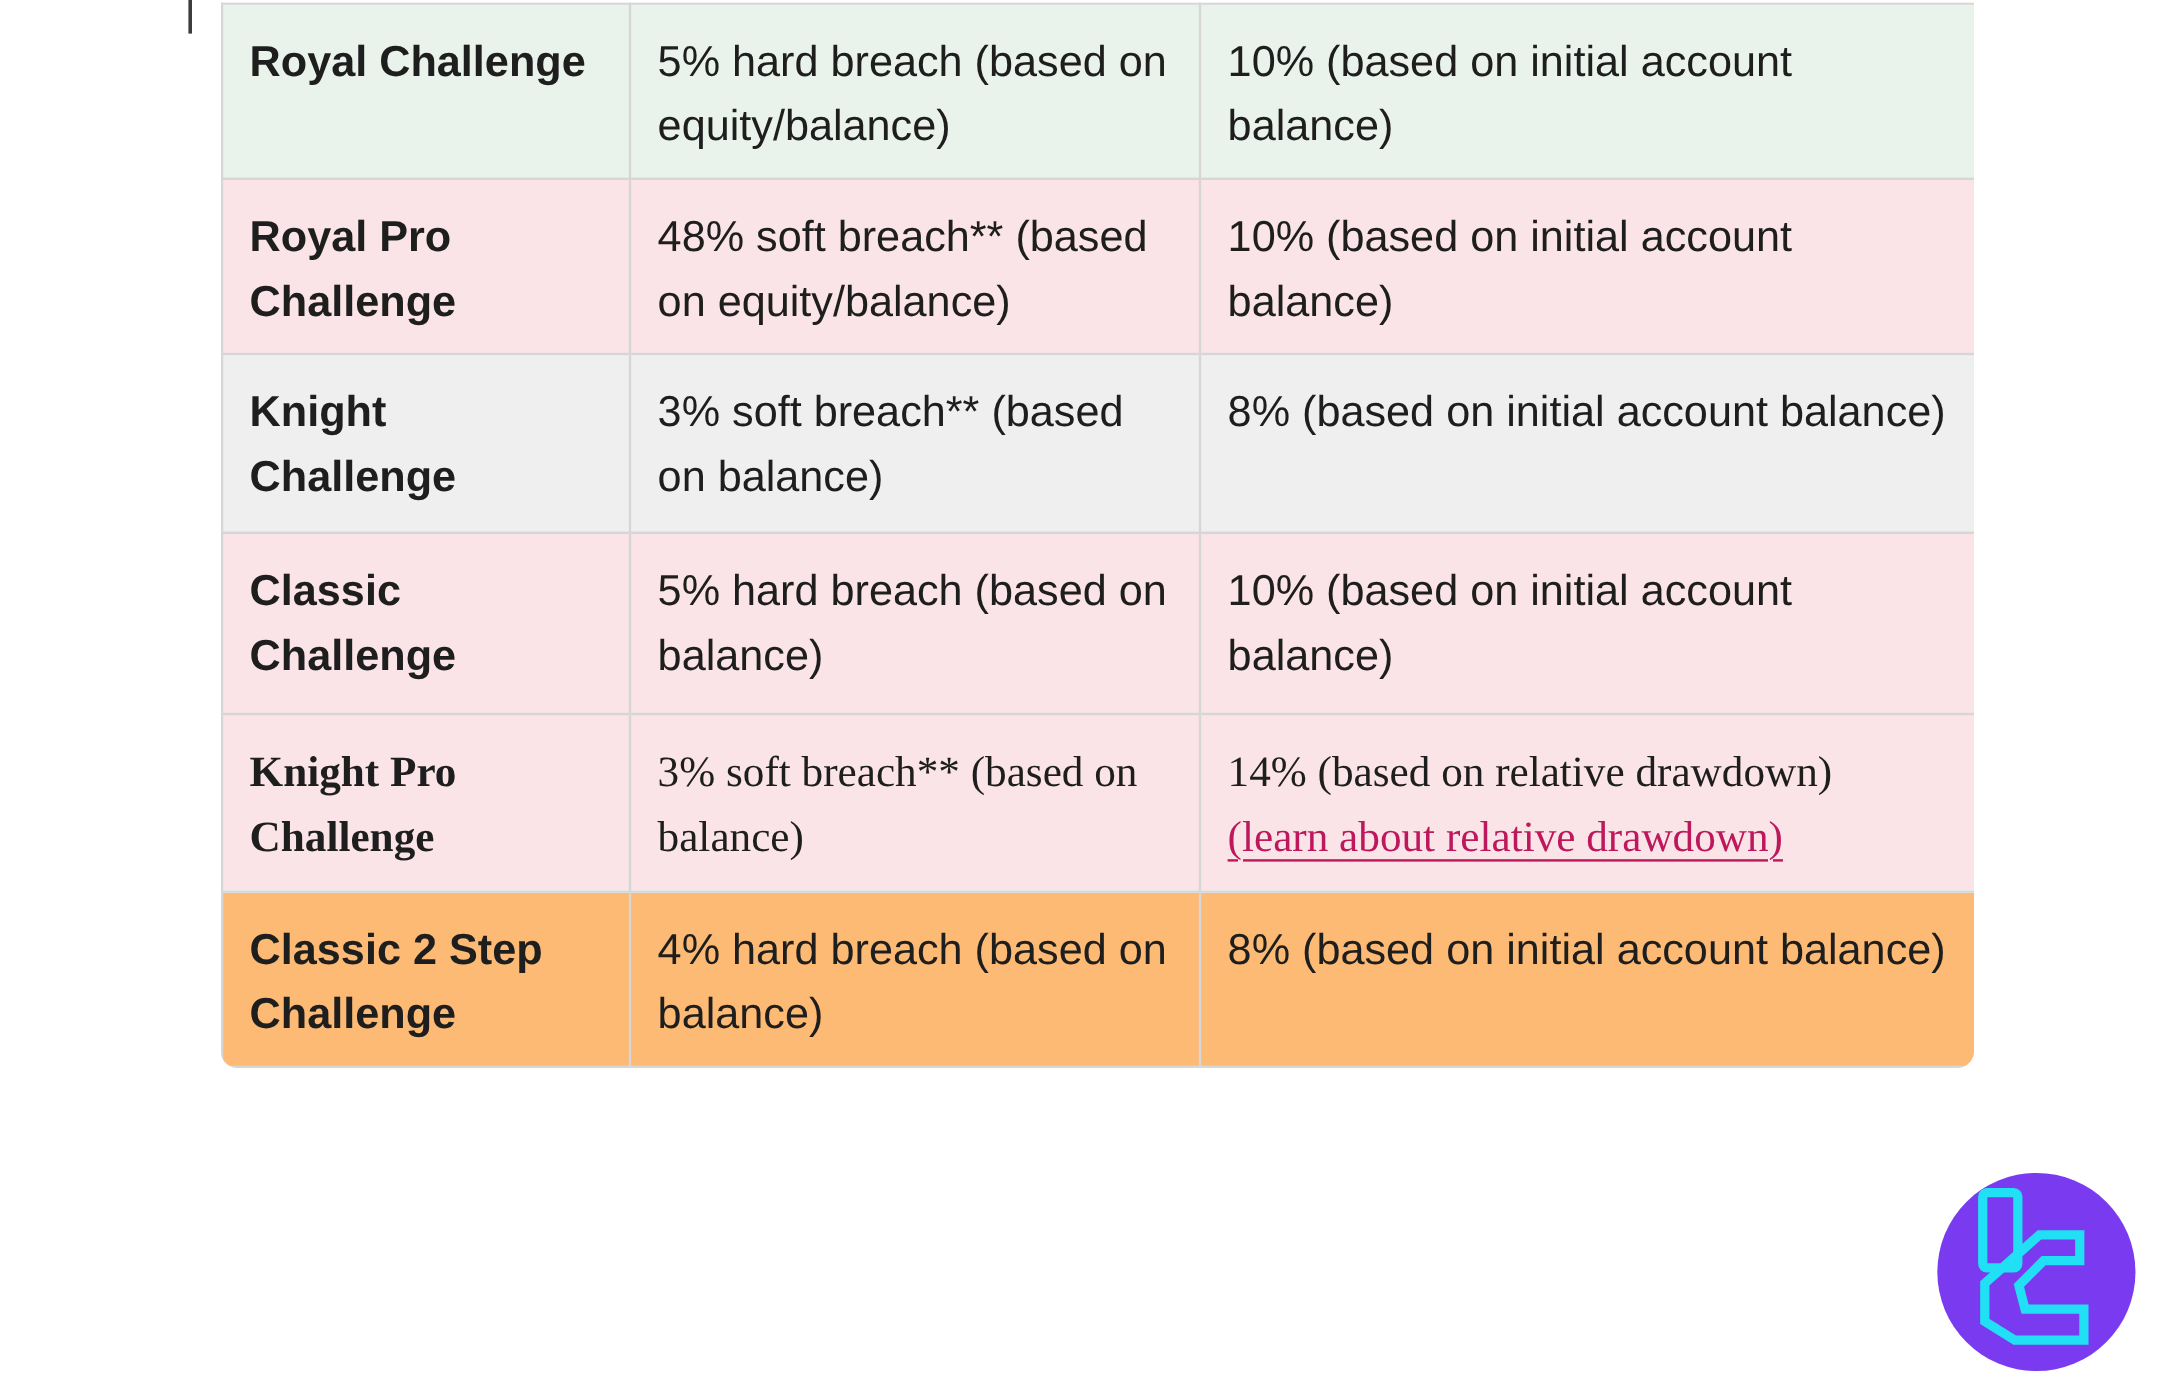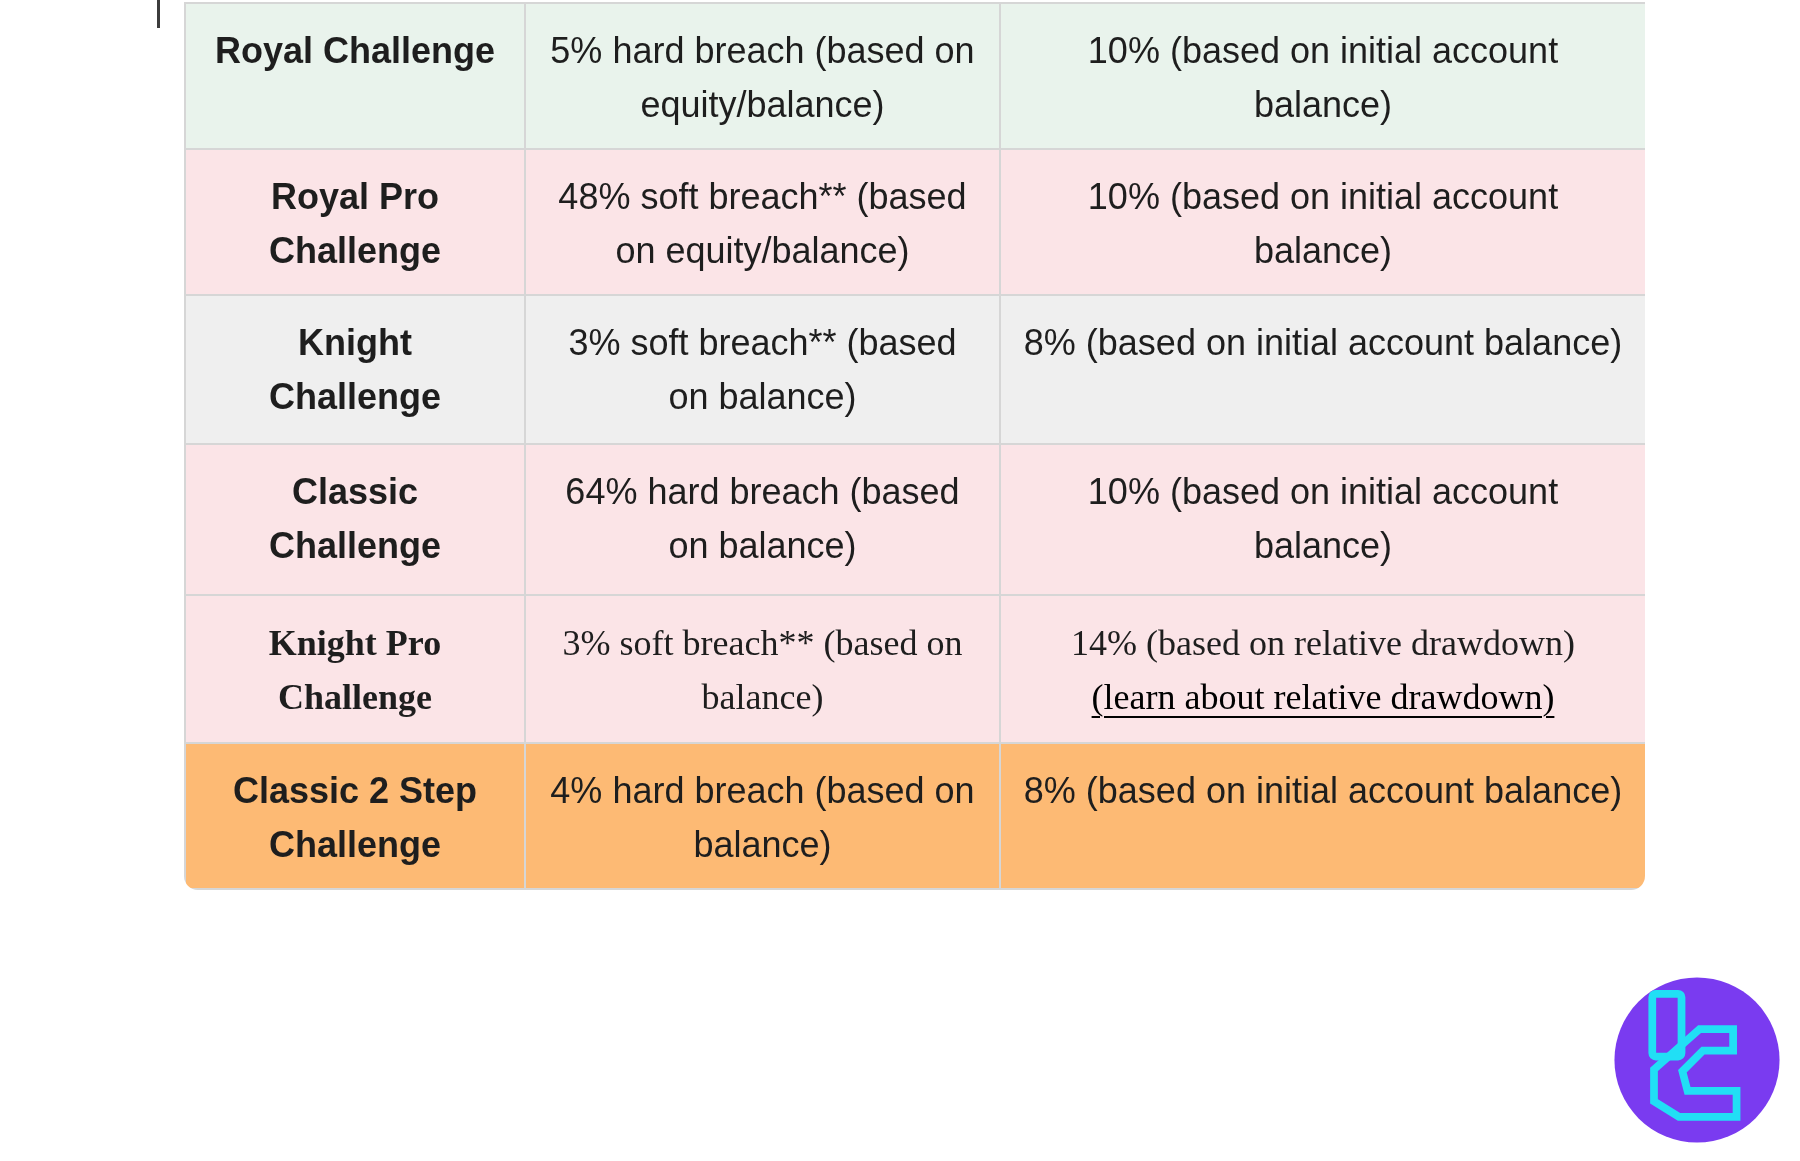--- a/index.html
+++ b/index.html
@@ -43,7 +43,6 @@
   table.challenges td {
     border: 2px solid #d6d6d6;
     vertical-align: top;
-    text-align: center;
     padding: 20px 22px 16px 22px;
     font-size: 36px;
     line-height: 54px;

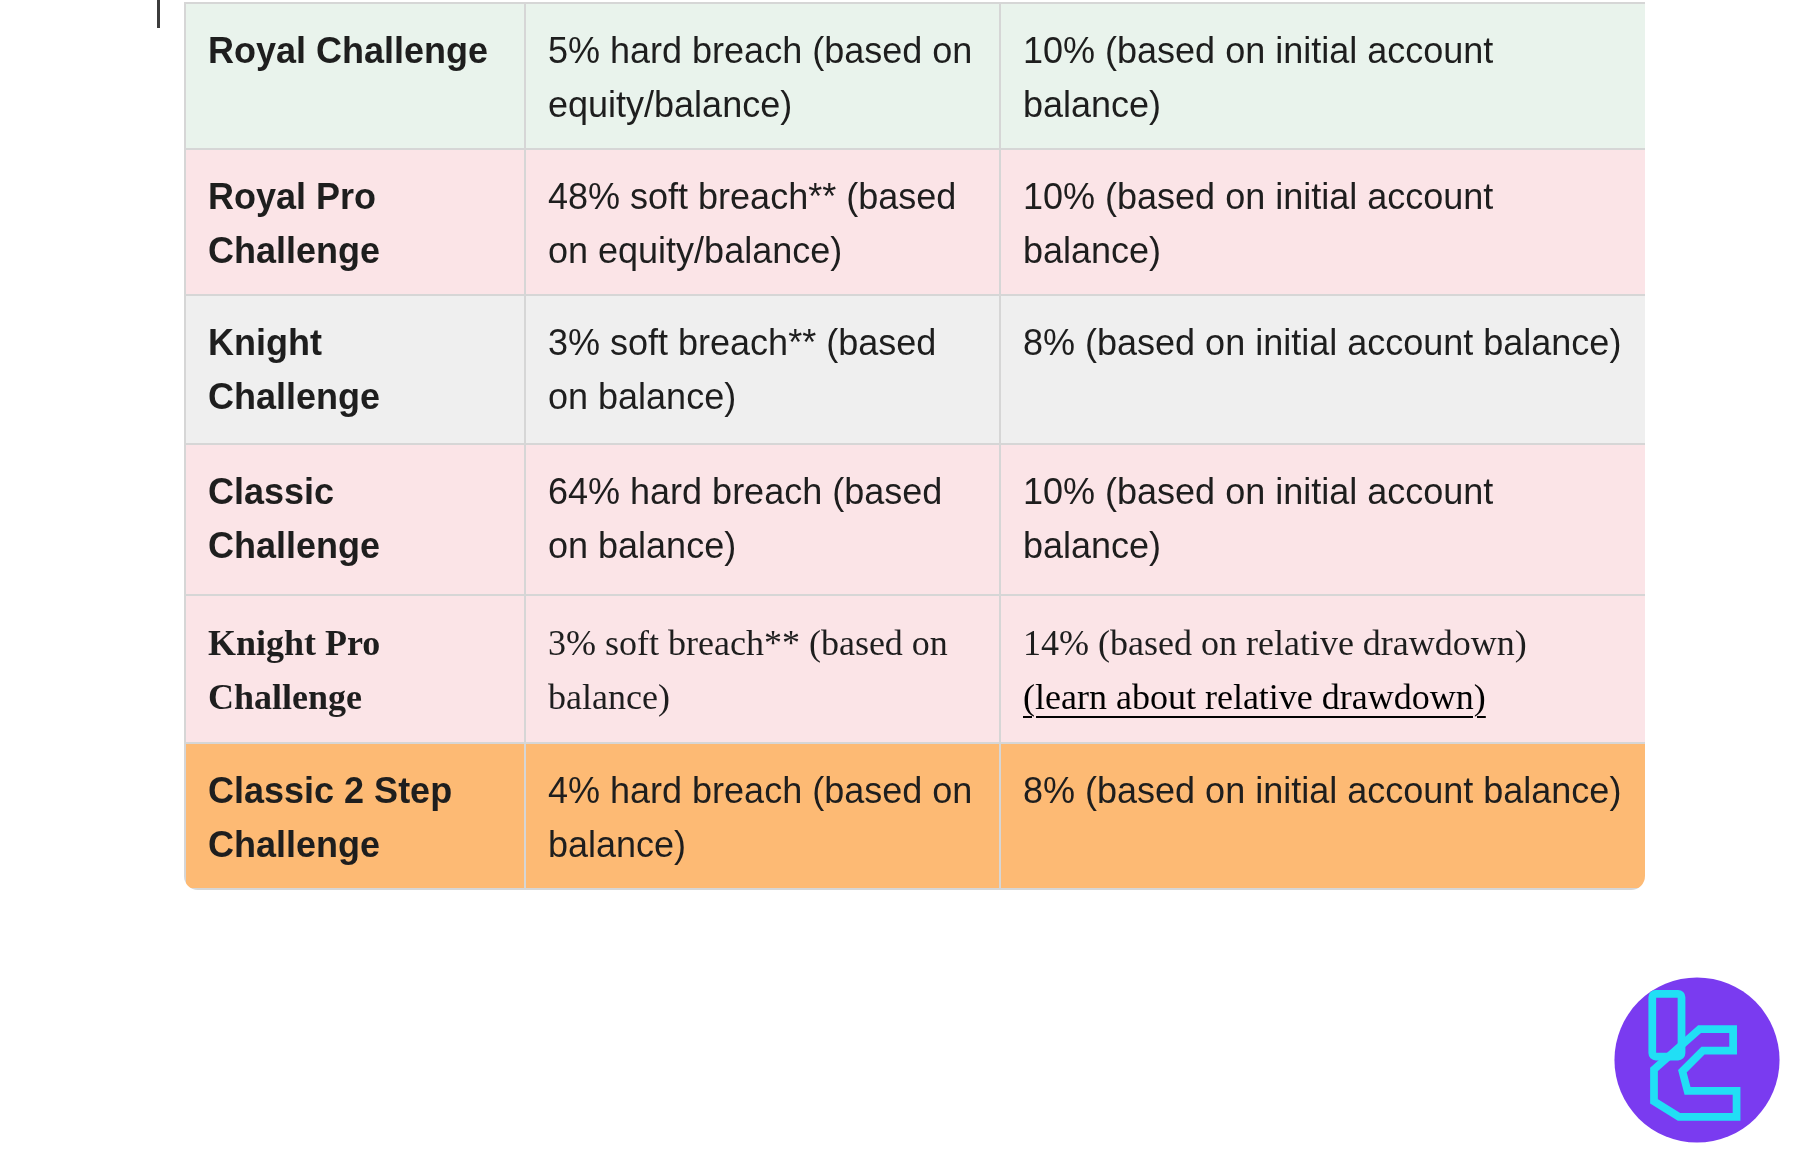--- a/index.html
+++ b/index.html
@@ -100,7 +100,7 @@
           </tr>
           <tr style="height: 151px; background: rgb(251, 228, 231);">
             <td class="name-cell">Classic Challenge</td>
-            <td>64% hard breach (based on balance)</td>
+            <td>5% hard breach (based on balance)</td>
             <td><span>10% (based on initial account balance)</span></td>
           </tr>
           <tr style="height: 148px; background: rgb(251, 228, 231); font-family: Liberation Serif, serif;">

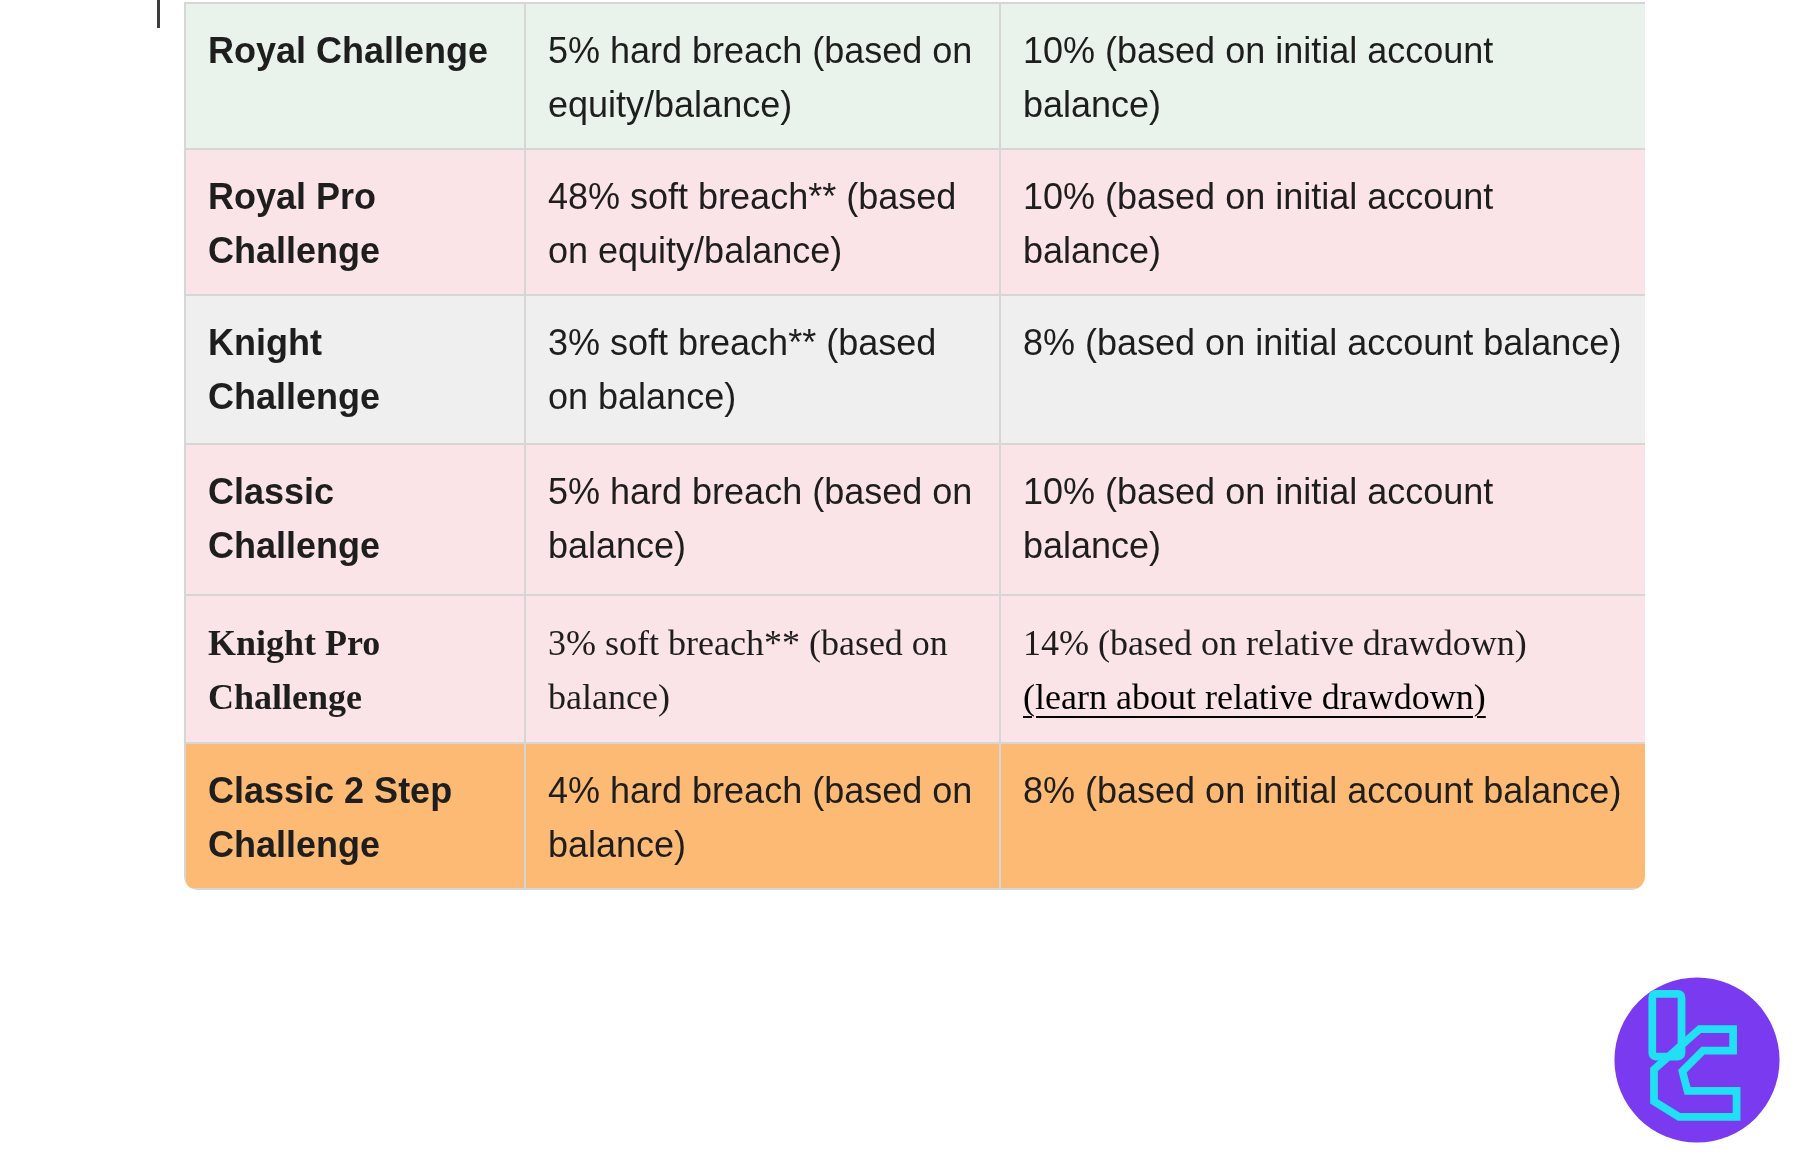--- a/index.html
+++ b/index.html
@@ -54,7 +54,7 @@
   col.c3 { width: 646px; }
   a.dd-link {
     display: block;
-    color: #000000;
+    color: #be185d;
     text-decoration: underline;
     text-decoration-thickness: 2px;
     text-underline-offset: 7px;

